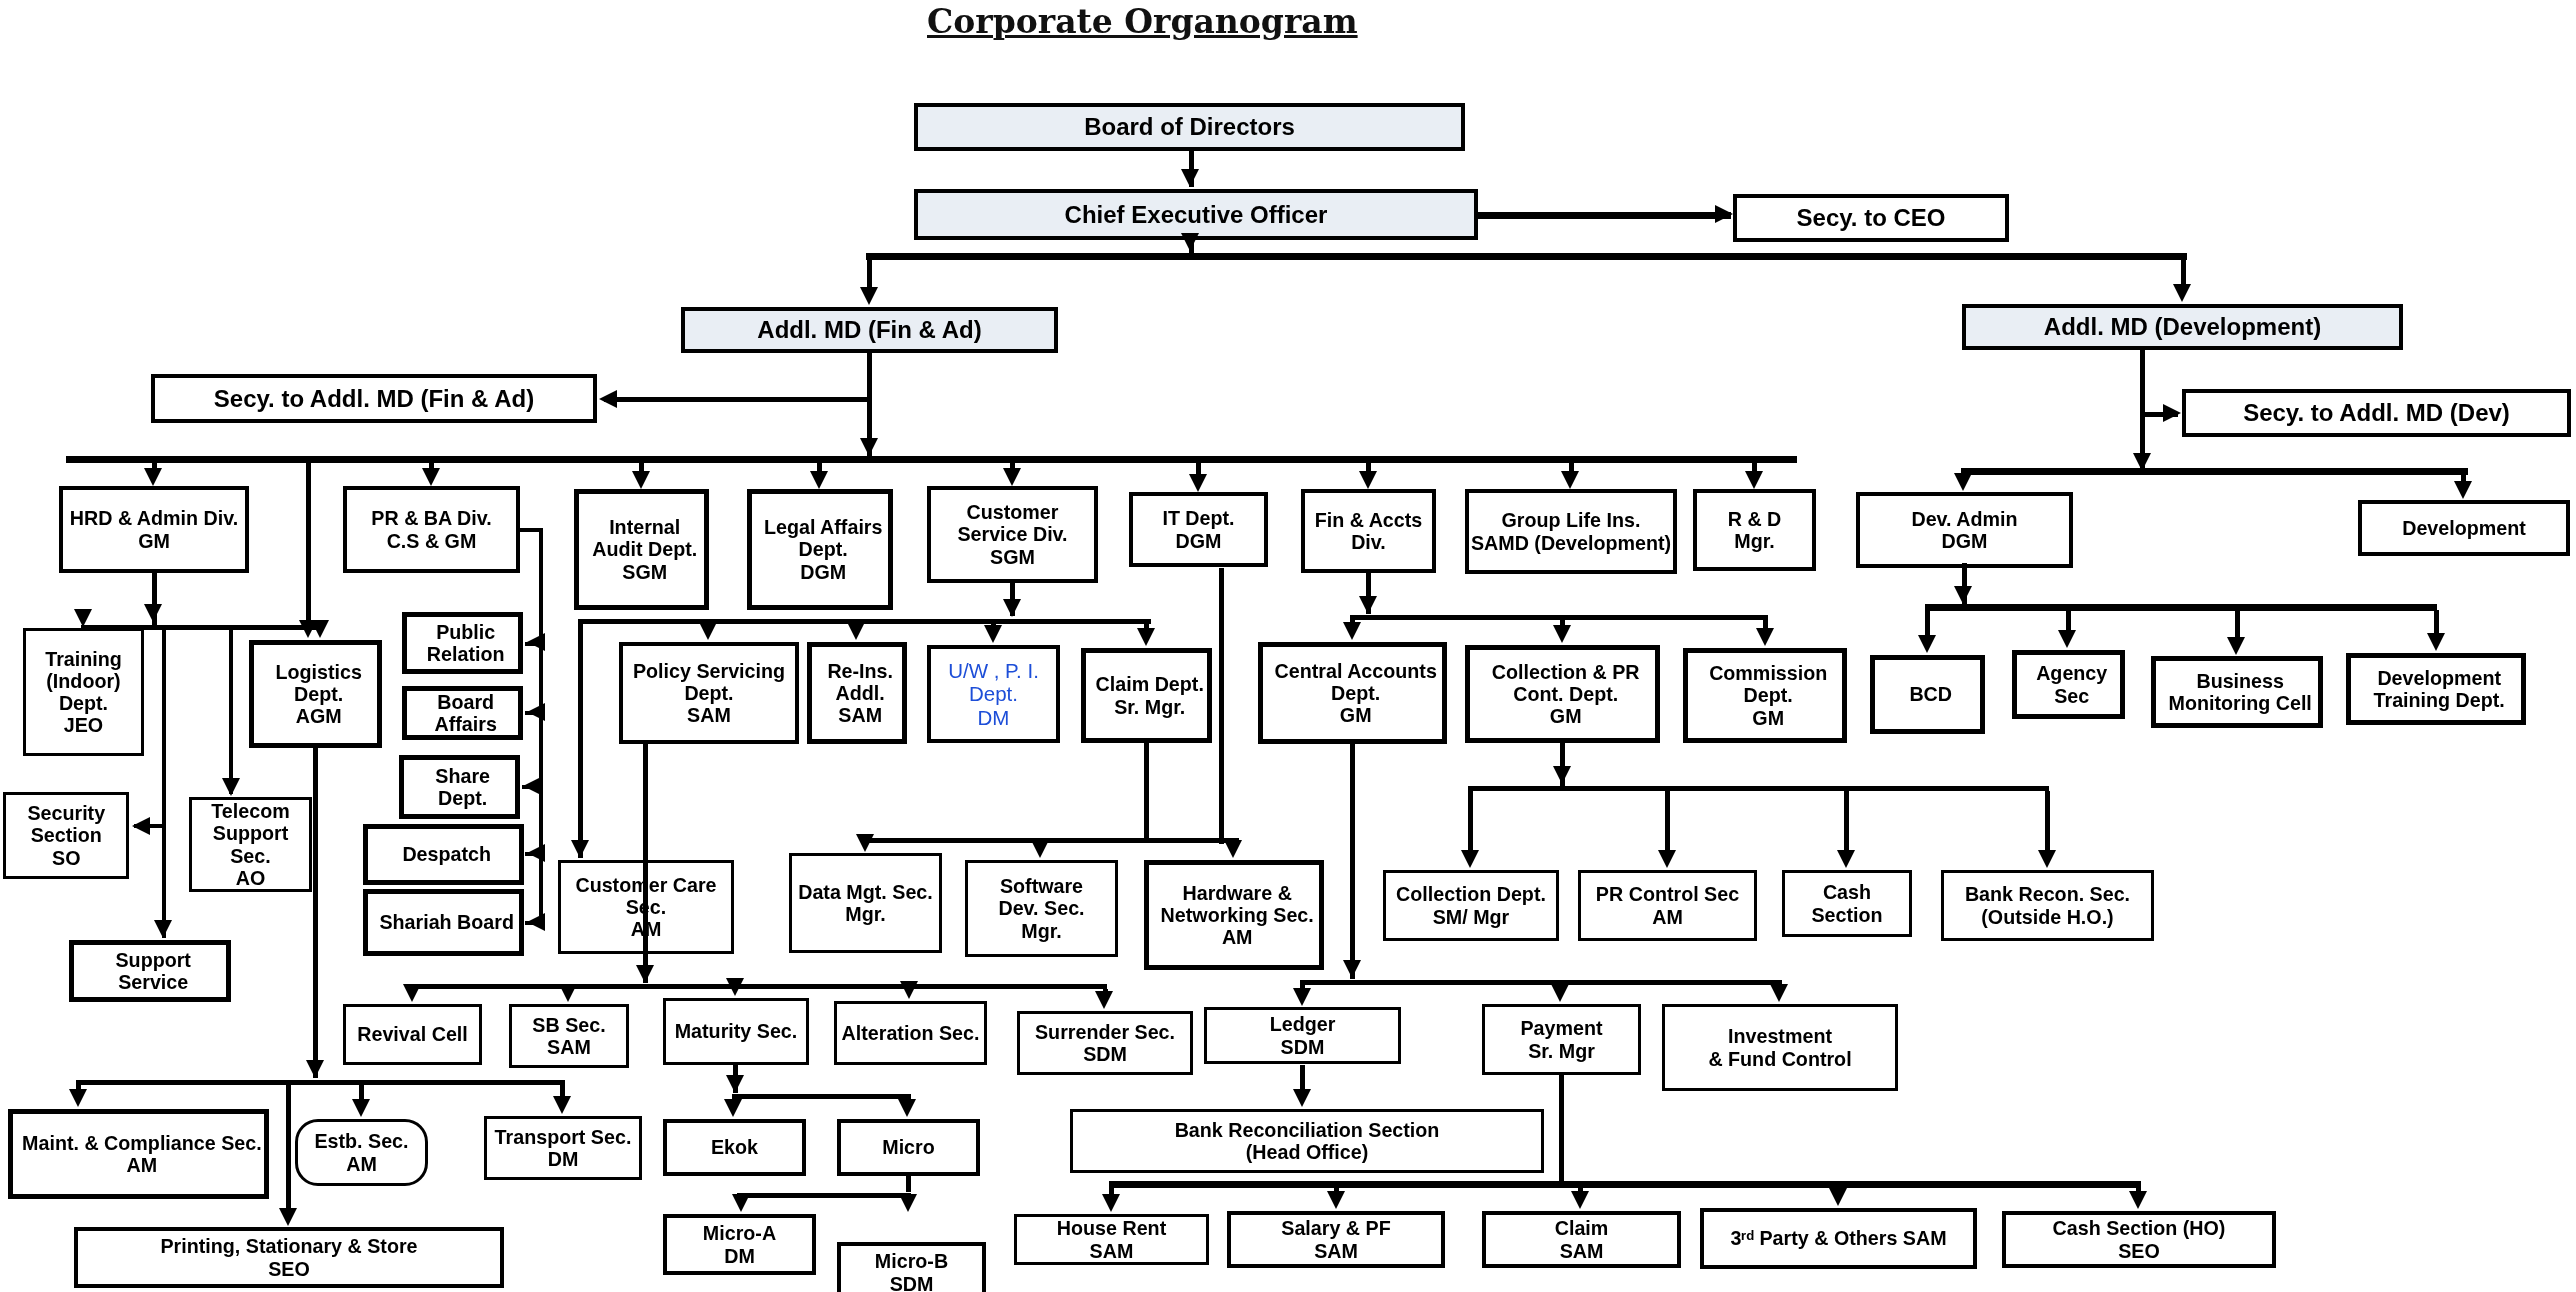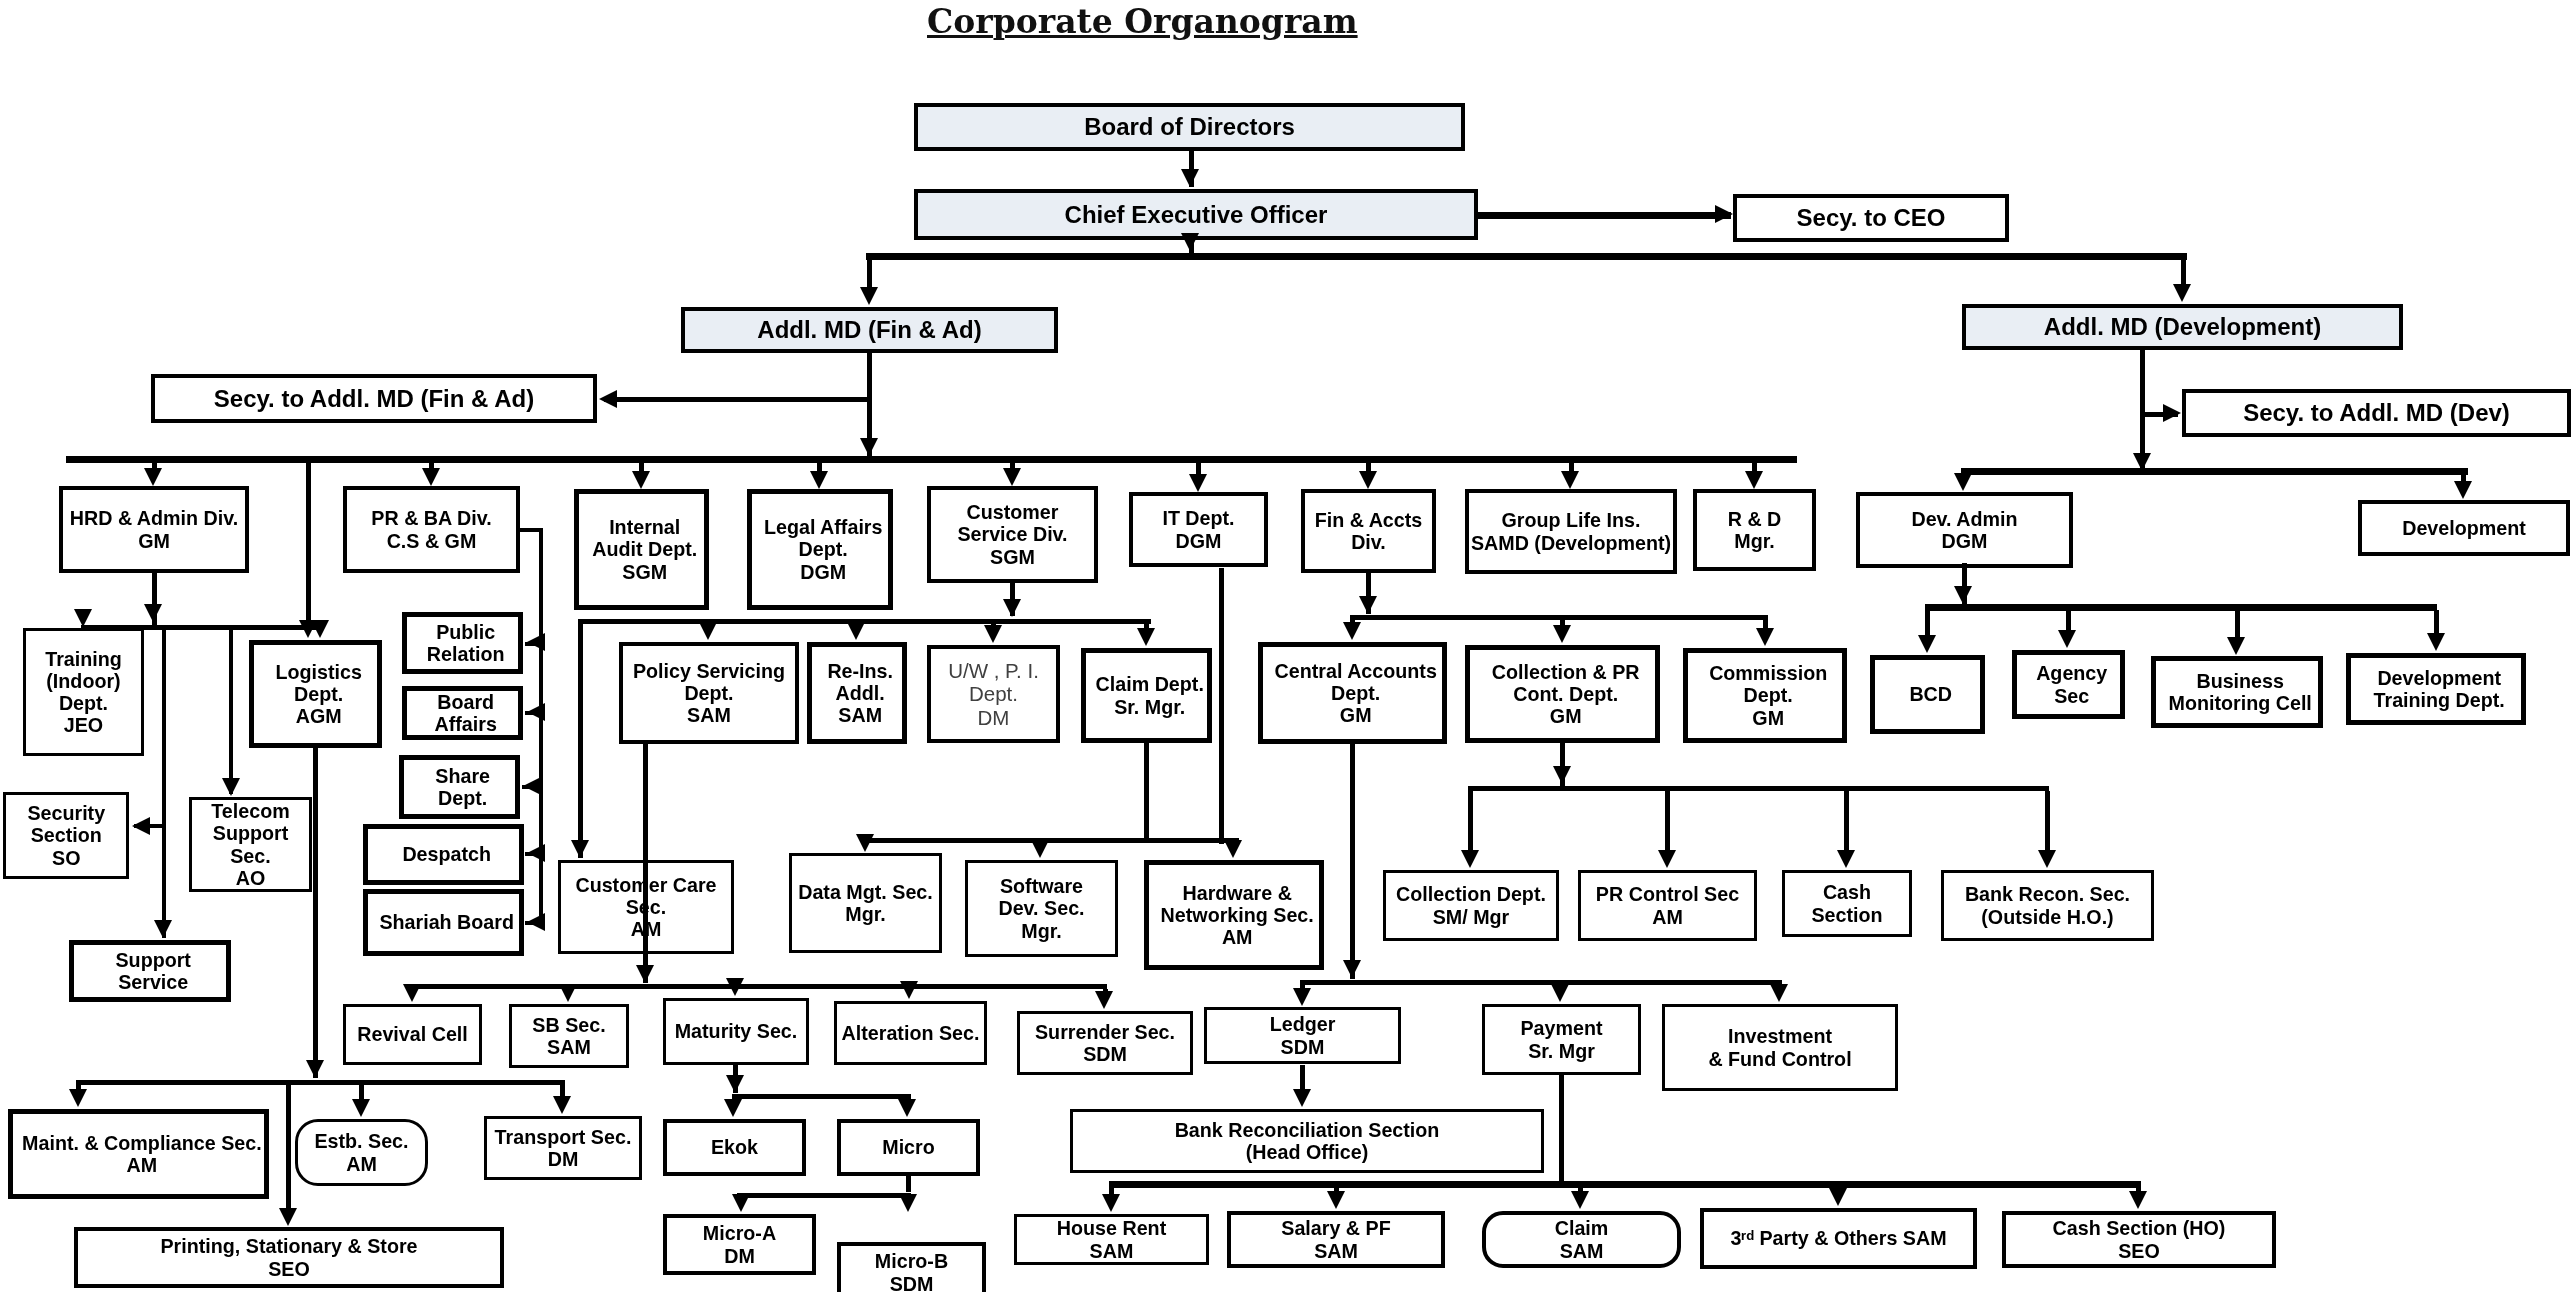--- a/index.html
+++ b/index.html
@@ -16,7 +16,7 @@
   .node.lvl2{border-width:4.9px;font-size:24px;}
   .node.heavy{border-width:5.7px;padding-left:8px;}
   .node.thin{border-width:3.3px;}
-  .node.light{border-width:4.1px;color:#404040;font-weight:400;font-size:20.5px;}
+  .node.light{border-width:4.1px;color:#1d4ed8;font-weight:400;font-size:20.5px;}
   .seg{position:absolute;background:#000;}
   .arrow{position:absolute;width:0;height:0;}
   .arrow.down{border-left:9.8px solid transparent;border-right:9.8px solid transparent;

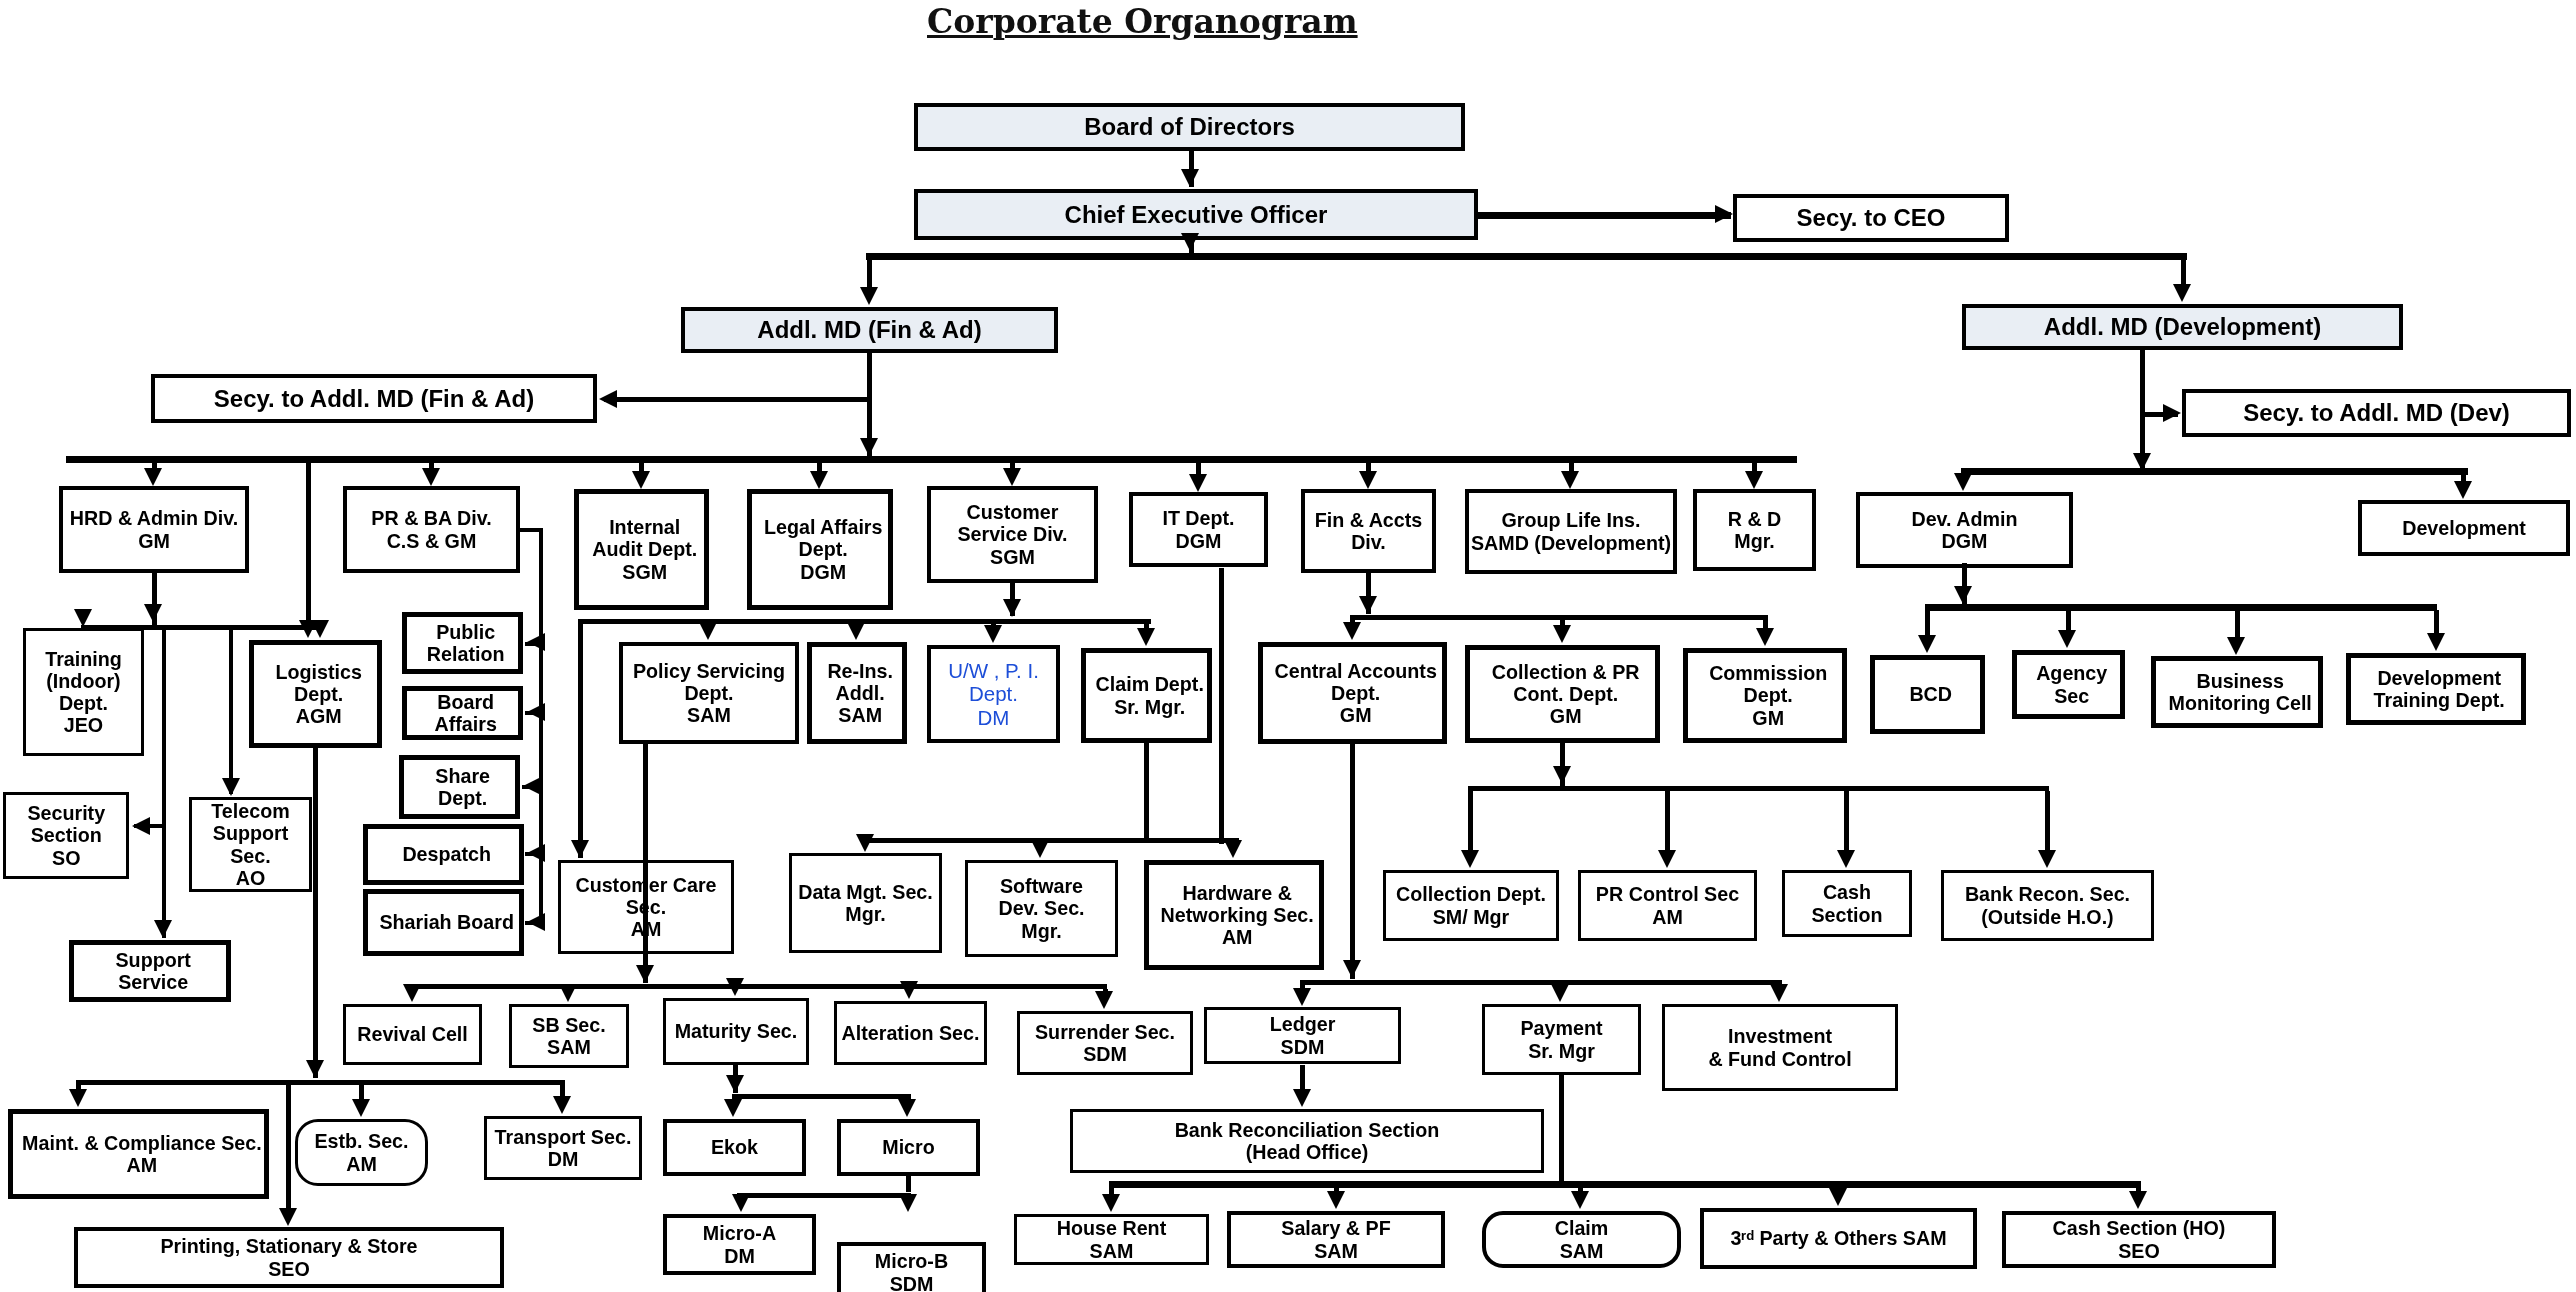--- a/index.html
+++ b/index.html
@@ -164,7 +164,7 @@
 SAM</div>
       <div class="node plain" style="left: 1227px; top: 1211px; width: 218px; height: 57px;">Salary &amp; PF
 SAM</div>
-      <div class="node plain" style="left: 1482px; top: 1211px; width: 199px; height: 57px; border-radius: 21px;">Claim
+      <div class="node plain" style="left: 1482px; top: 1211px; width: 199px; height: 57px;">Claim
 SAM</div>
       <div class="node plain" style="left: 1700px; top: 1208px; width: 277px; height: 61px;">3ʳᵈ Party &amp; Others SAM</div>
       <div class="node plain" style="left: 2002px; top: 1211px; width: 274px; height: 57px;">Cash Section (HO)

